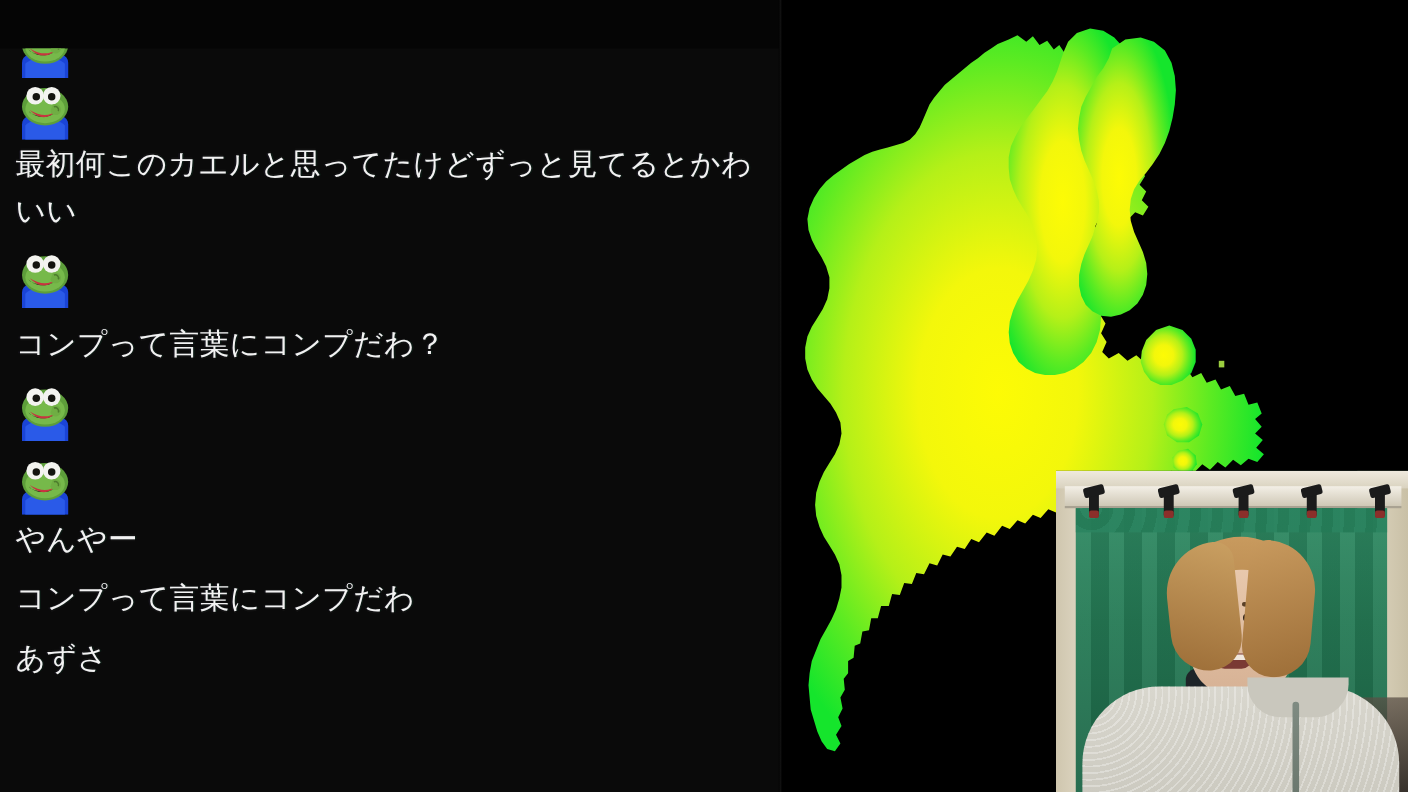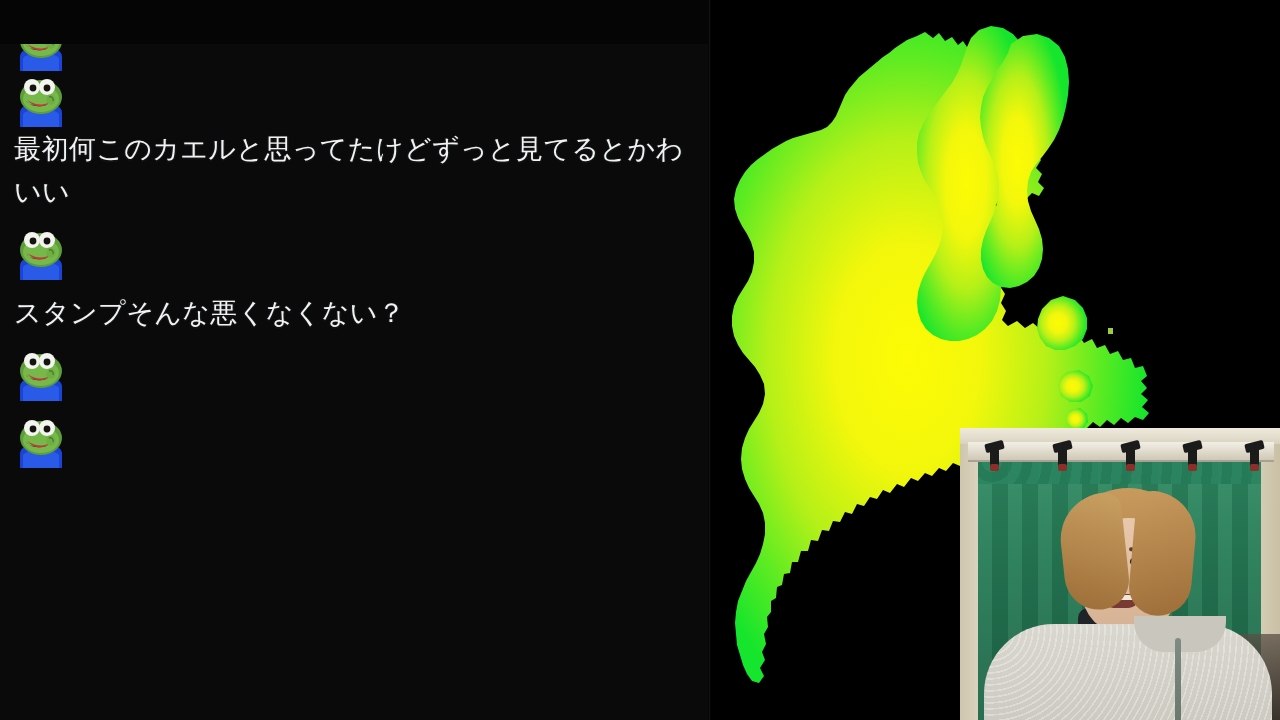--- a/index.html
+++ b/index.html
@@ -173,7 +173,7 @@
       <div class="msg-gap"></div>
 
       <div class="chat-message">
-        <div class="msg-text">スタンプそんな悪くなくない？</div>
+        <div class="msg-text">コンプって言葉にコンプだわ？</div>
       </div>
       <div class="msg-gap"></div>
 

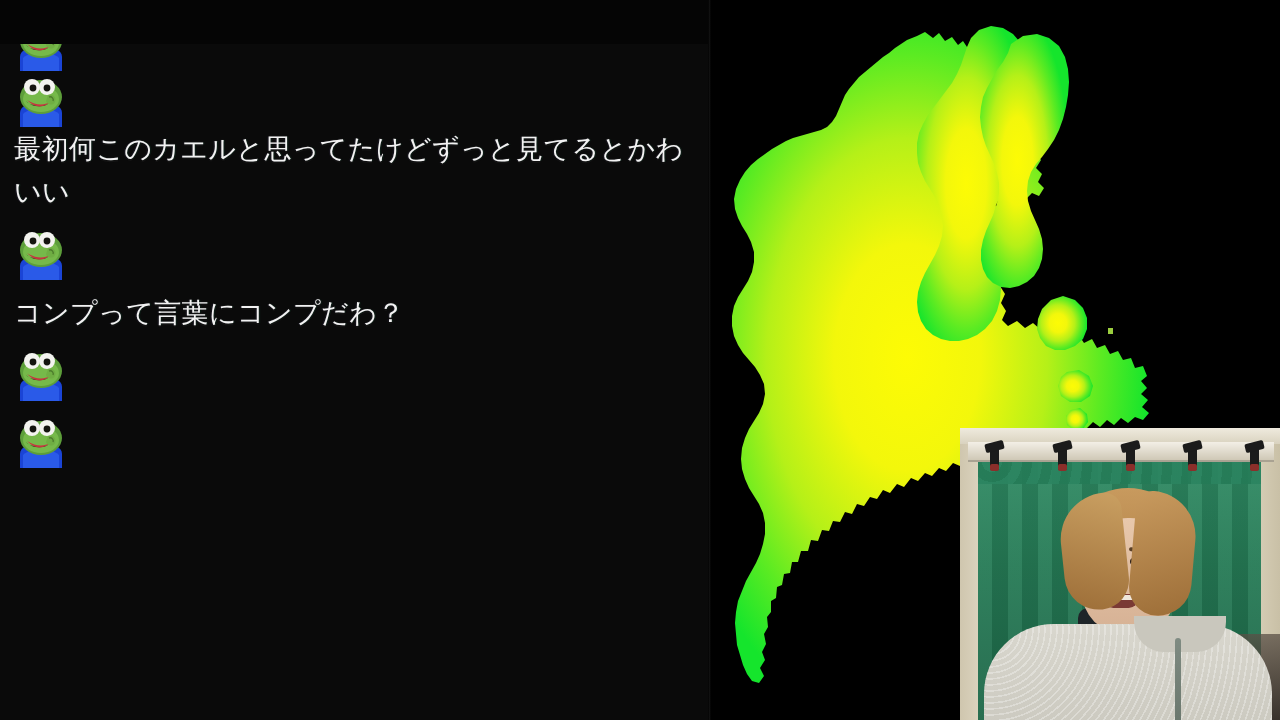--- a/index.html
+++ b/index.html
@@ -221,6 +221,9 @@
         </div>
       </div>
 
+      <div class="chat-message">
+        <div class="msg-text">やんやー</div>
+      </div>
       <div class="msg-gap"></div>
 
       <div class="msg-gap"></div>

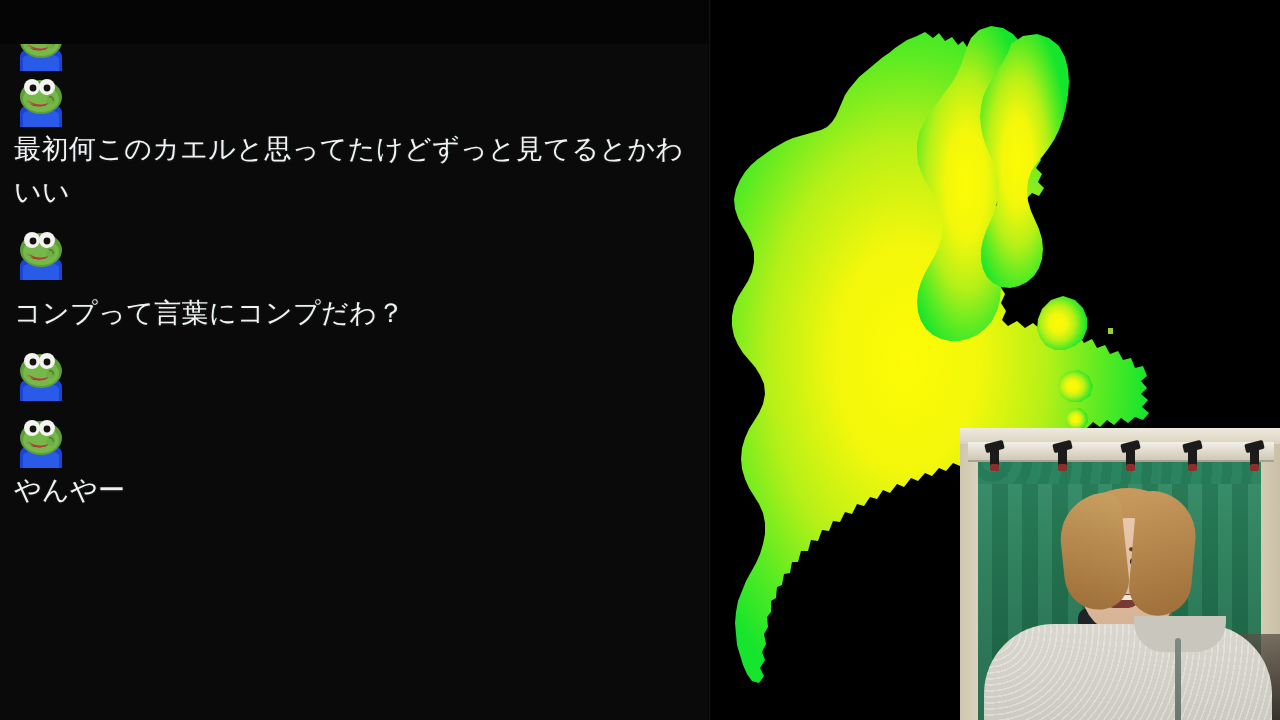--- a/index.html
+++ b/index.html
@@ -226,6 +226,9 @@
       </div>
       <div class="msg-gap"></div>
 
+      <div class="chat-message">
+        <div class="msg-text">コンプって言葉にコンプだわ</div>
+      </div>
       <div class="msg-gap"></div>
 
 

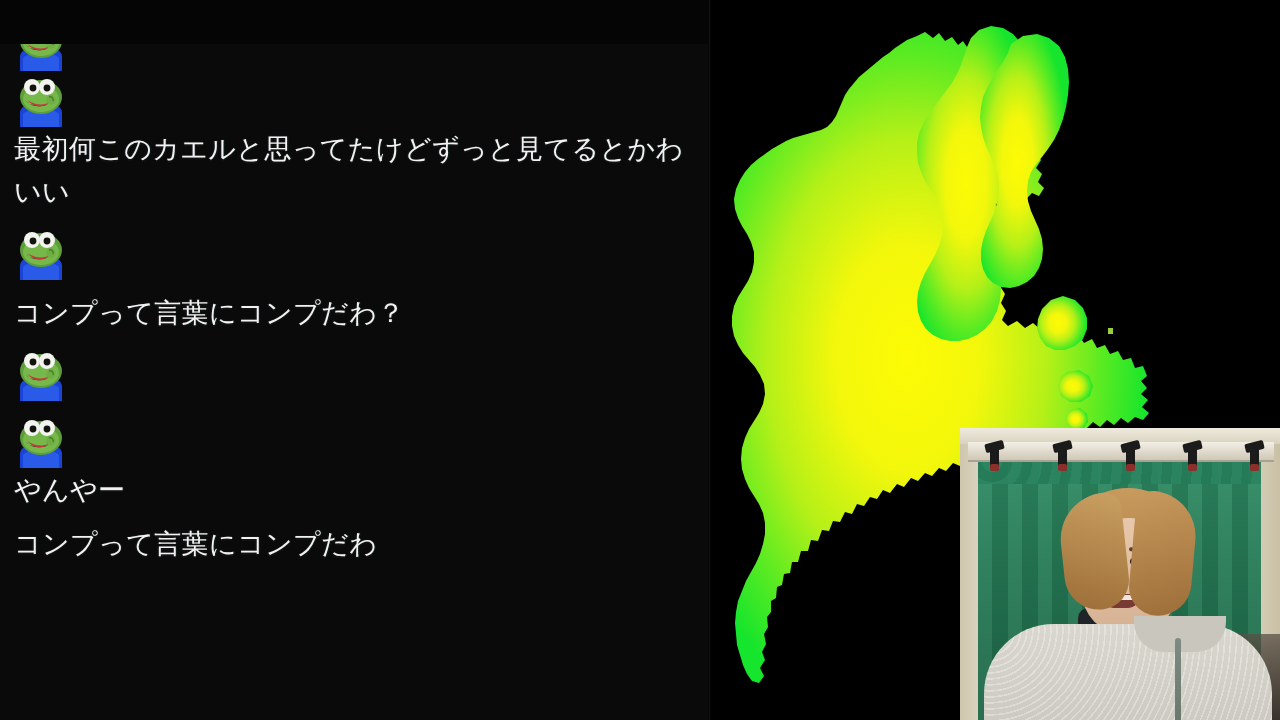--- a/index.html
+++ b/index.html
@@ -231,6 +231,9 @@
       </div>
       <div class="msg-gap"></div>
 
+      <div class="chat-message">
+        <div class="msg-text">あずさ</div>
+      </div>
 
     </div>
   </div>

